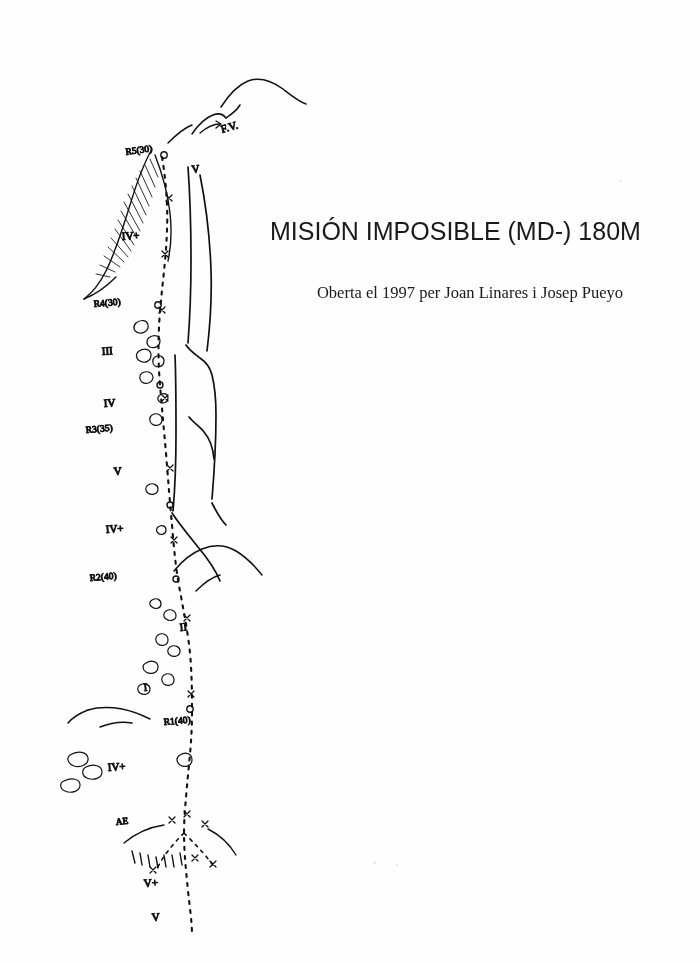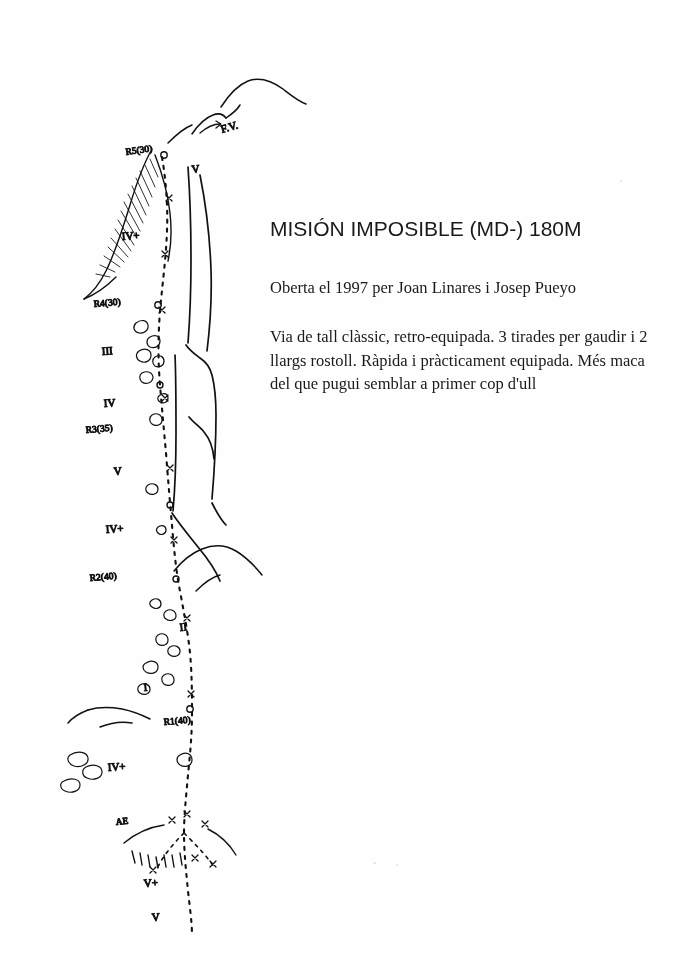--- a/index.html
+++ b/index.html
@@ -55,7 +55,7 @@
   }
   #route-subtitle {
     font-family: "Liberation Sans", sans-serif;
-    font-size: 21px;
+    font-size: 25px;
     font-weight: normal;
     line-height: 1.18;
     color: #1a1a1a;

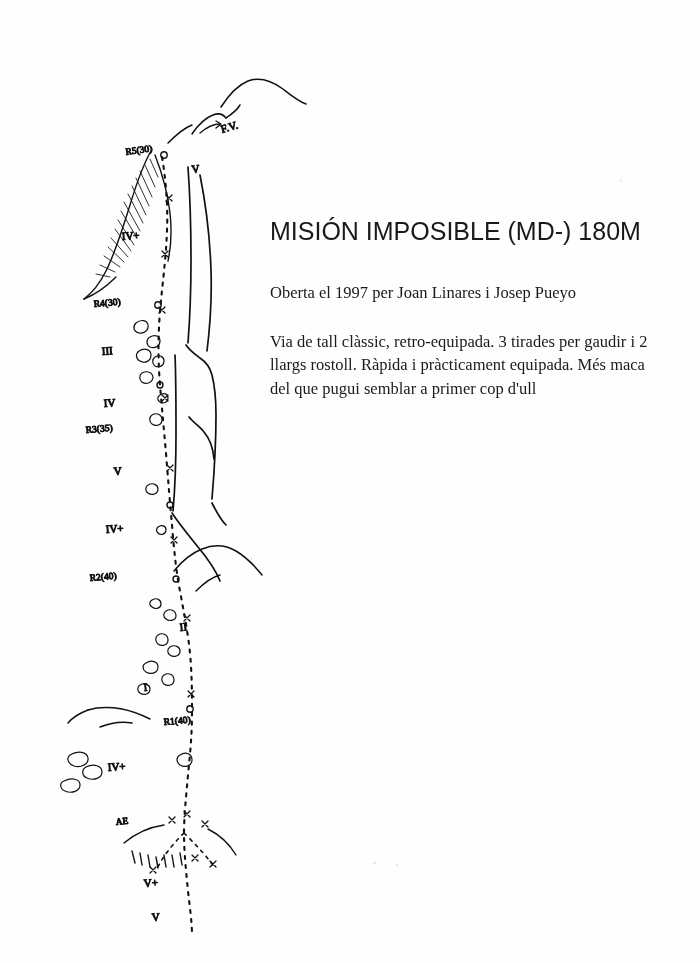--- a/index.html
+++ b/index.html
@@ -68,6 +68,7 @@
     line-height: 1.42;
     color: #1a1a1a;
     margin: 0;
+    text-align: center;
   }
   #first-ascent { margin-top: 34px; }
   #description  { margin-top: 26px; max-width: 392px; }

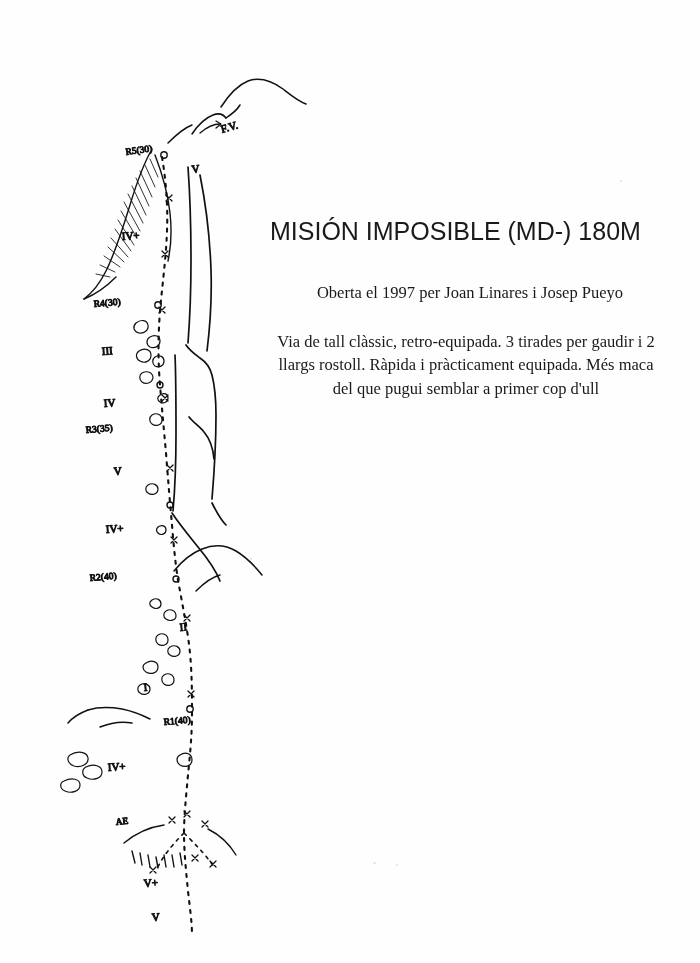--- a/index.html
+++ b/index.html
@@ -254,7 +254,6 @@
 
     <p class="info-para" id="first-ascent">Oberta el 1997 per Joan Linares i Josep Pueyo</p>
 
-    <p class="info-para" id="description">Via de tall clàssic, retro-equipada. 3 tirades per gaudir i 2 llargs rostoll. Ràpida i pràcticament equipada. Més maca del que pugui semblar a primer cop d'ull</p>
 
   </div>
 

